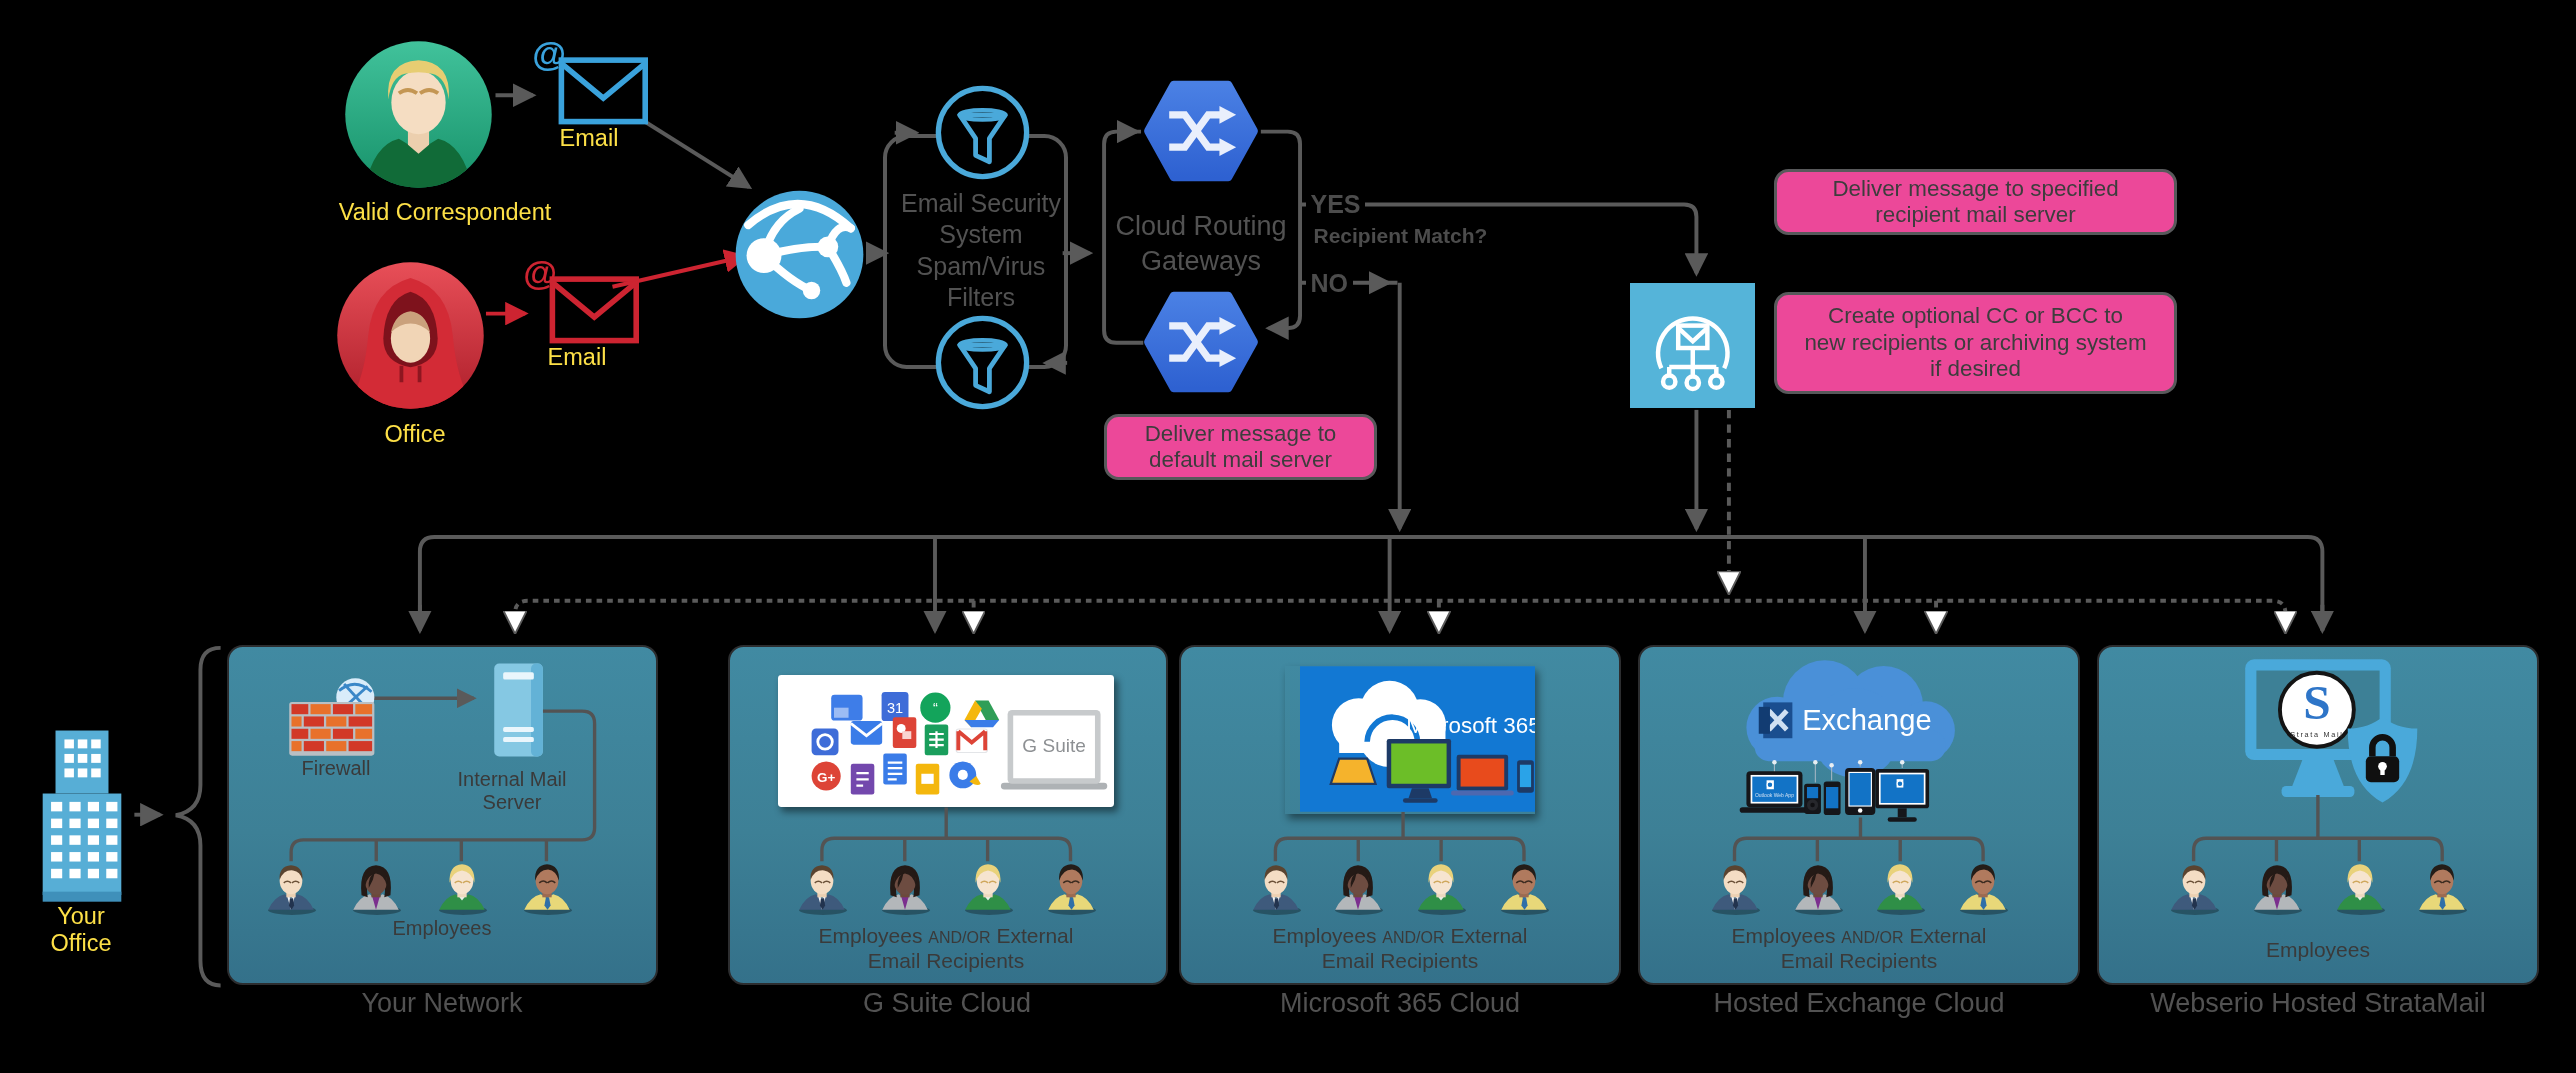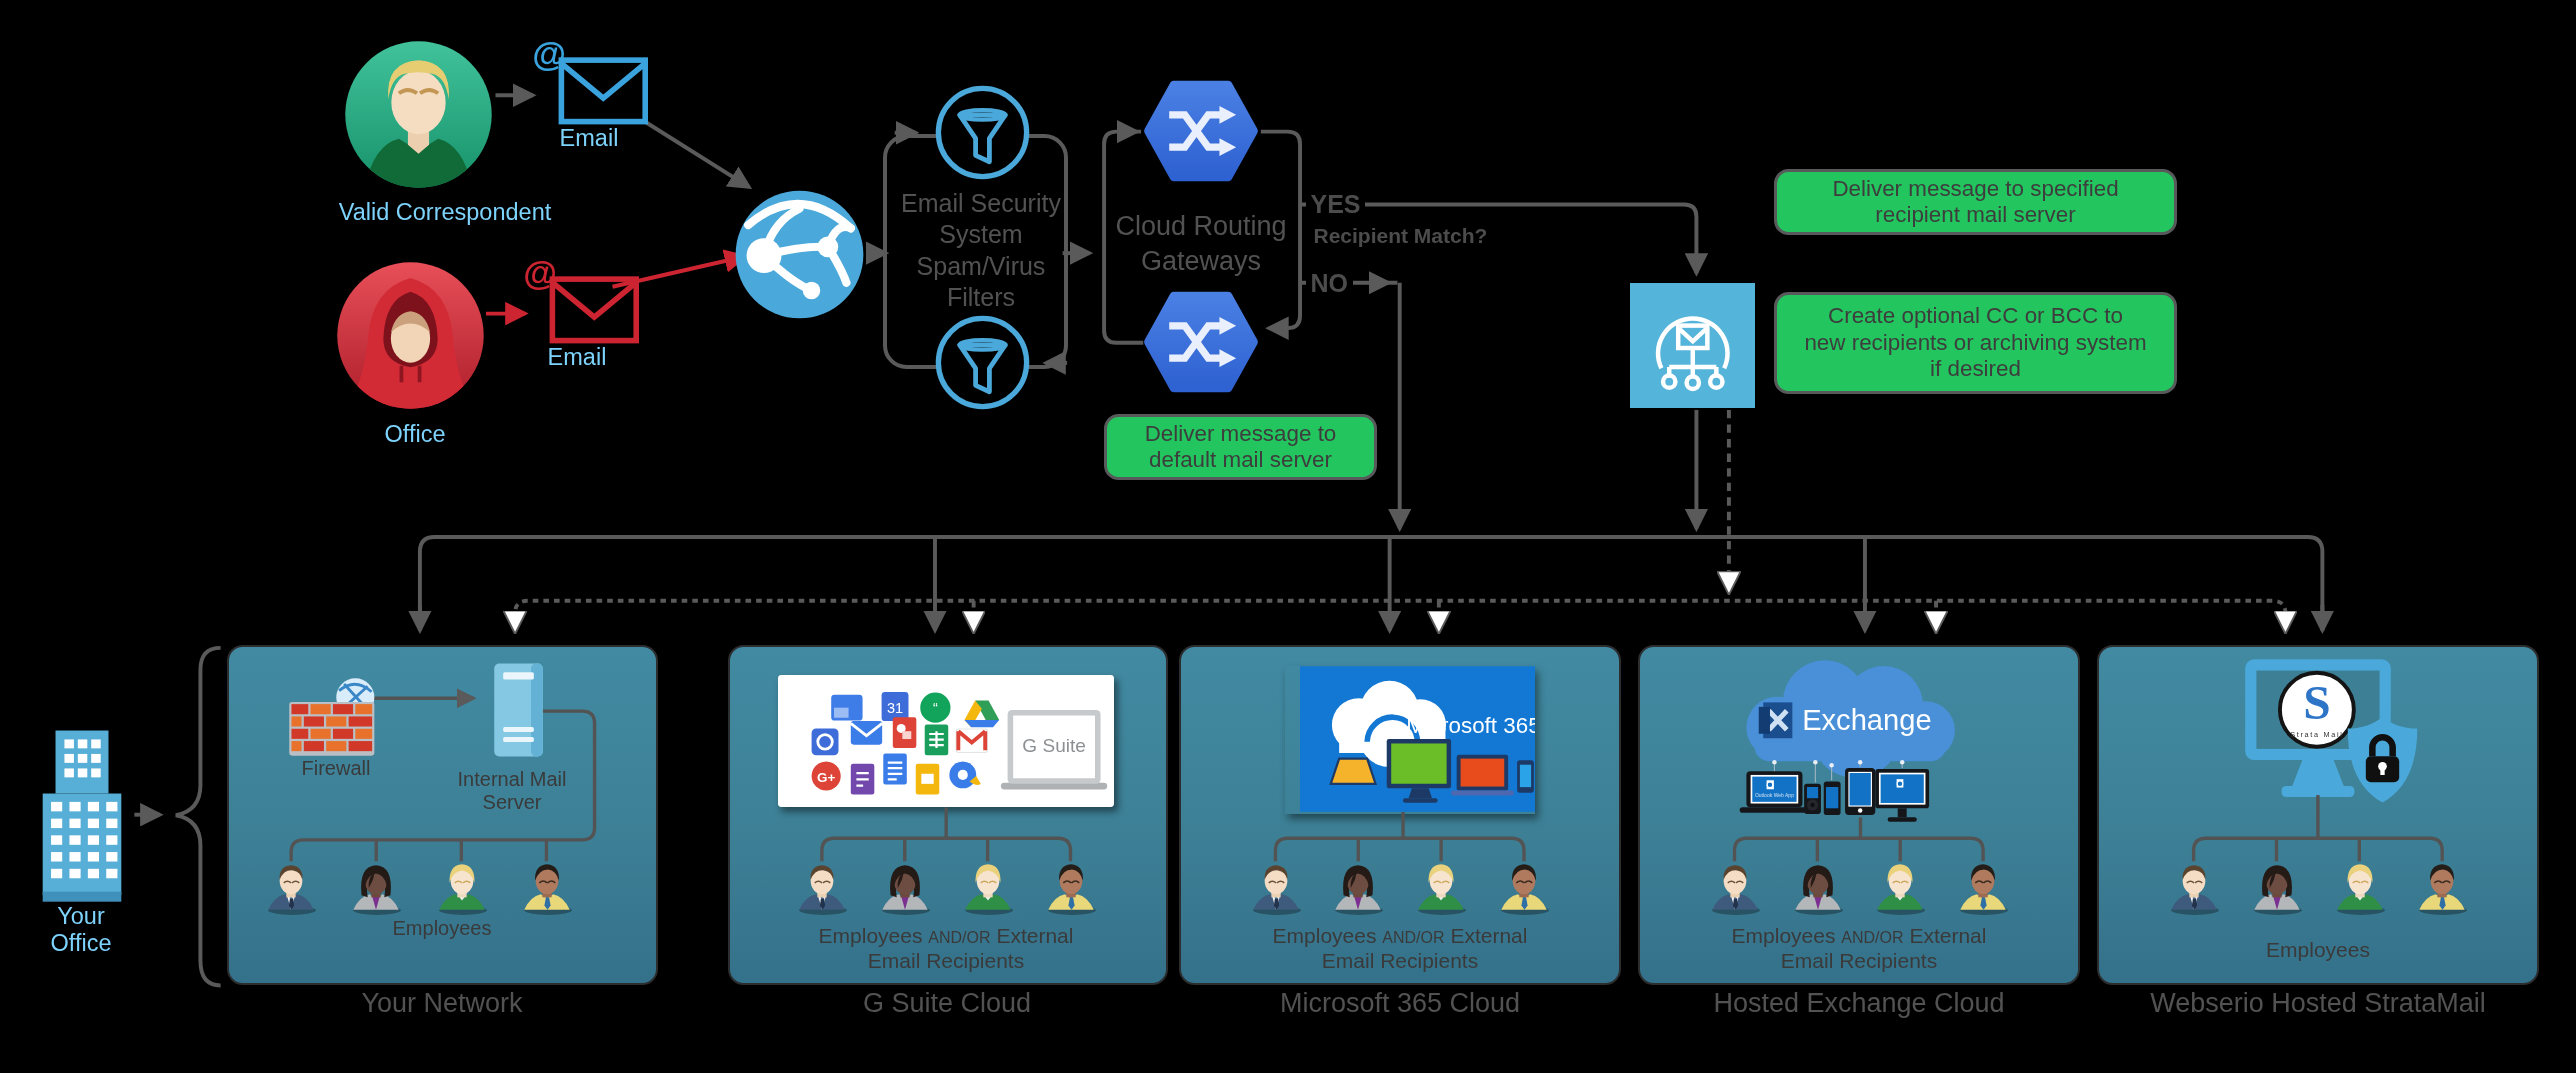--- a/index.html
+++ b/index.html
@@ -6,7 +6,7 @@
   #canvas{position:relative;width:2576px;height:1074px;background:#000;overflow:hidden;
           font-family:"Liberation Sans",sans-serif;}
   .abs{position:absolute;}
-  .lbl{position:absolute;color:#7dd3fc;text-align:center;white-space:pre-line;line-height:1.16;z-index:5;}
+  .lbl{position:absolute;color:#fde047;text-align:center;white-space:pre-line;line-height:1.16;z-index:5;}
   .lbl-dark{color:#3a3a3a;}
   .callout{position:absolute;background:#22c55e;border:3.4px solid #58595b;border-radius:14.6px;
            color:#3d3d3d;display:flex;align-items:center;justify-content:center;text-align:center;

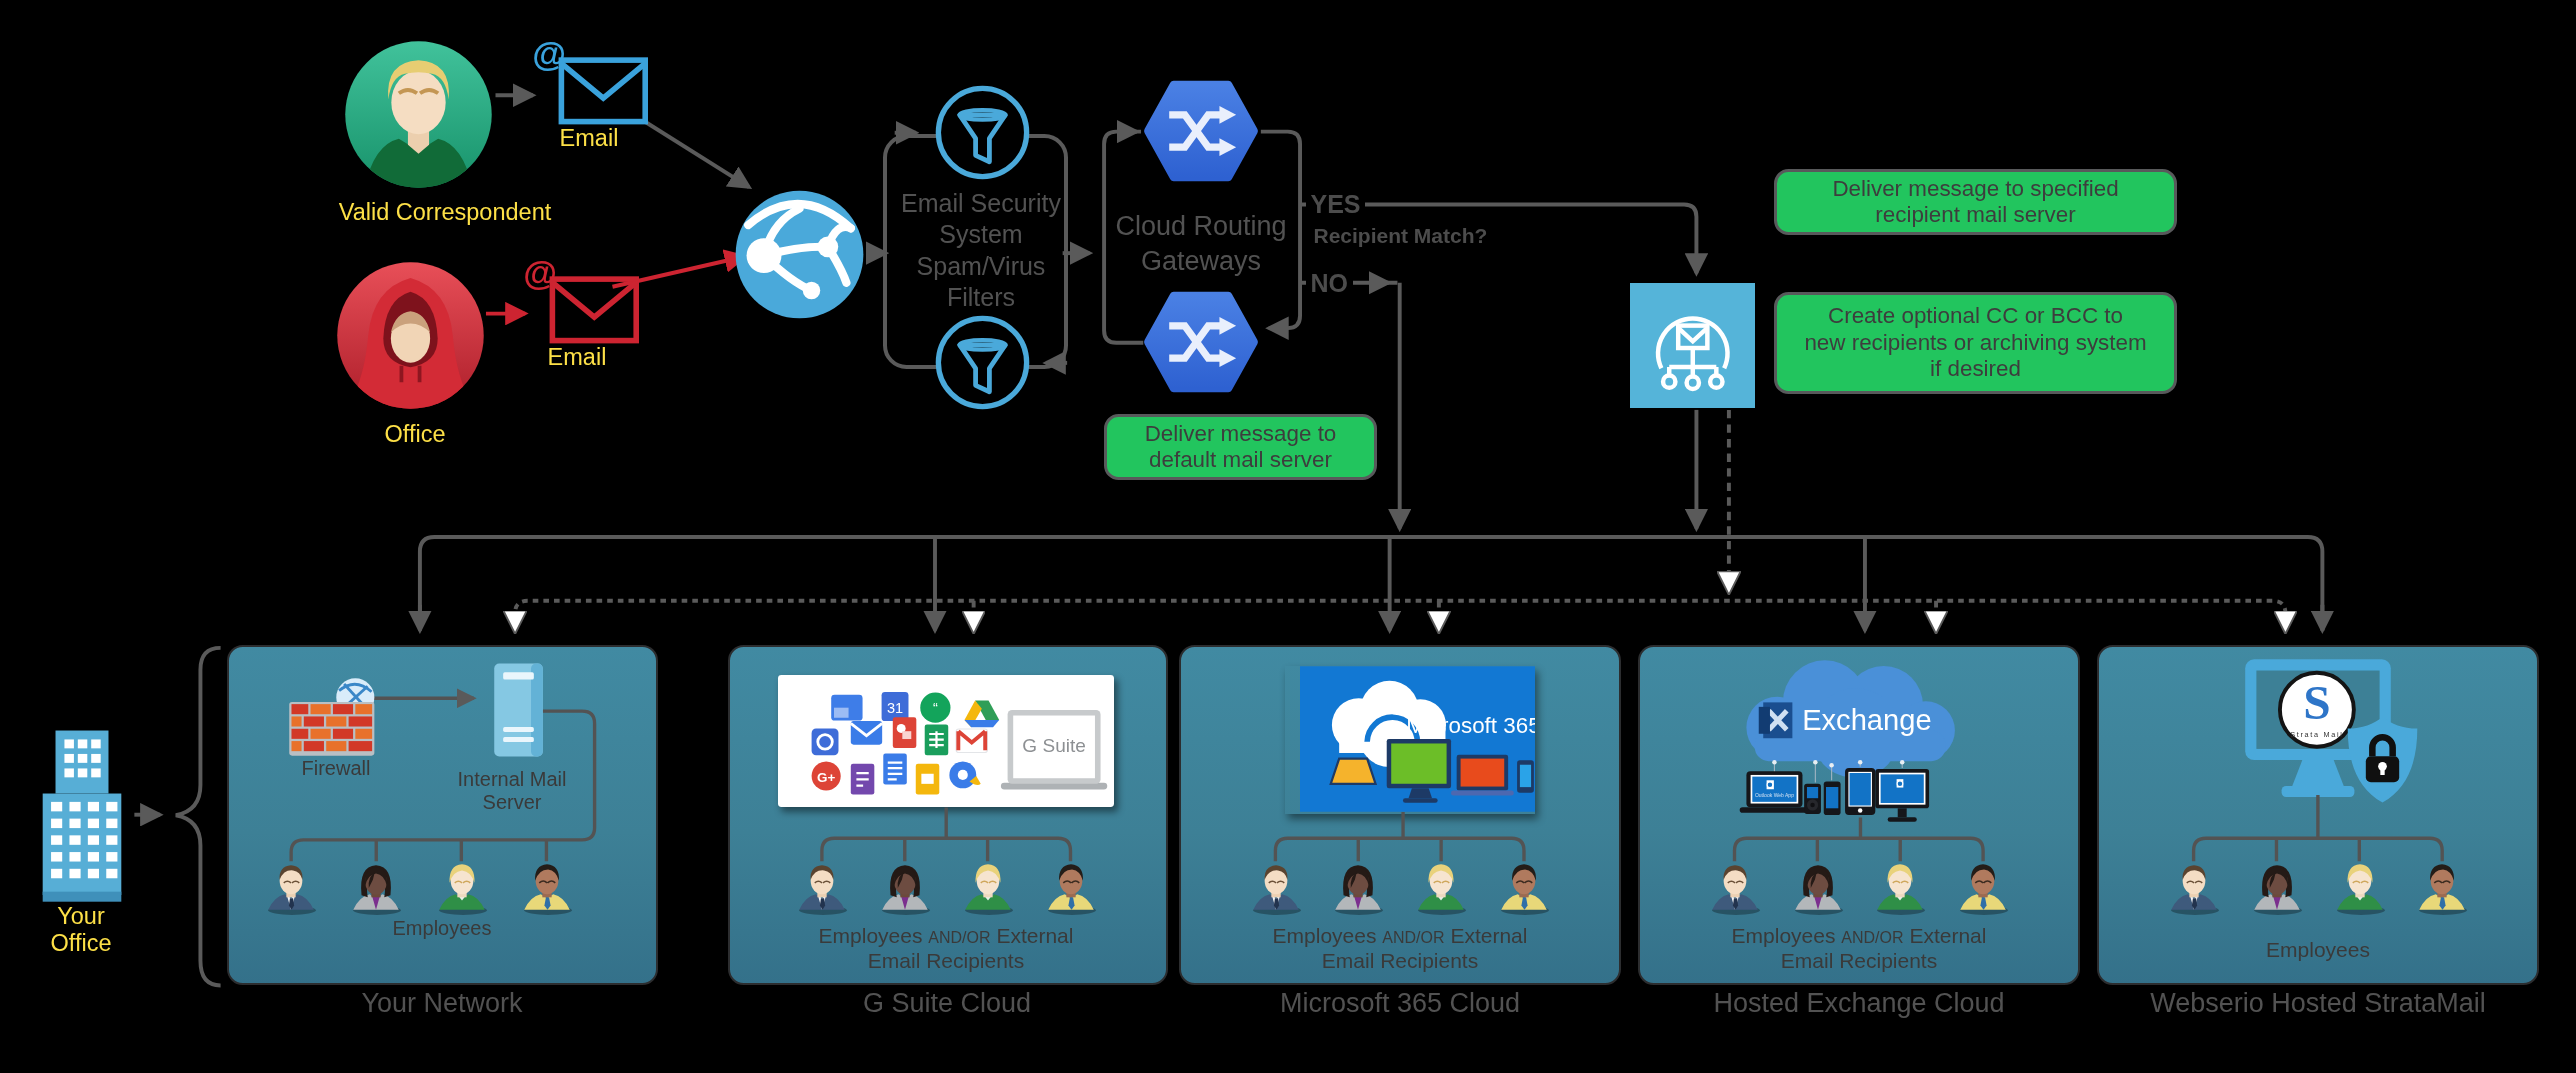--- a/index.html
+++ b/index.html
@@ -8,7 +8,7 @@
   .abs{position:absolute;}
   .lbl{position:absolute;color:#fde047;text-align:center;white-space:pre-line;line-height:1.16;z-index:5;}
   .lbl-dark{color:#3a3a3a;}
-  .callout{position:absolute;background:#22c55e;border:3.4px solid #58595b;border-radius:14.6px;
+  .callout{position:absolute;background:#ec4899;border:3.4px solid #58595b;border-radius:14.6px;
            color:#3d3d3d;display:flex;align-items:center;justify-content:center;text-align:center;
            white-space:pre-line;line-height:1.18;box-sizing:border-box;z-index:5;font-size:22.4px;}
   .panel{position:absolute;background:linear-gradient(180deg,#418aa2 0%,#3d8096 55%,#34718a 100%);

